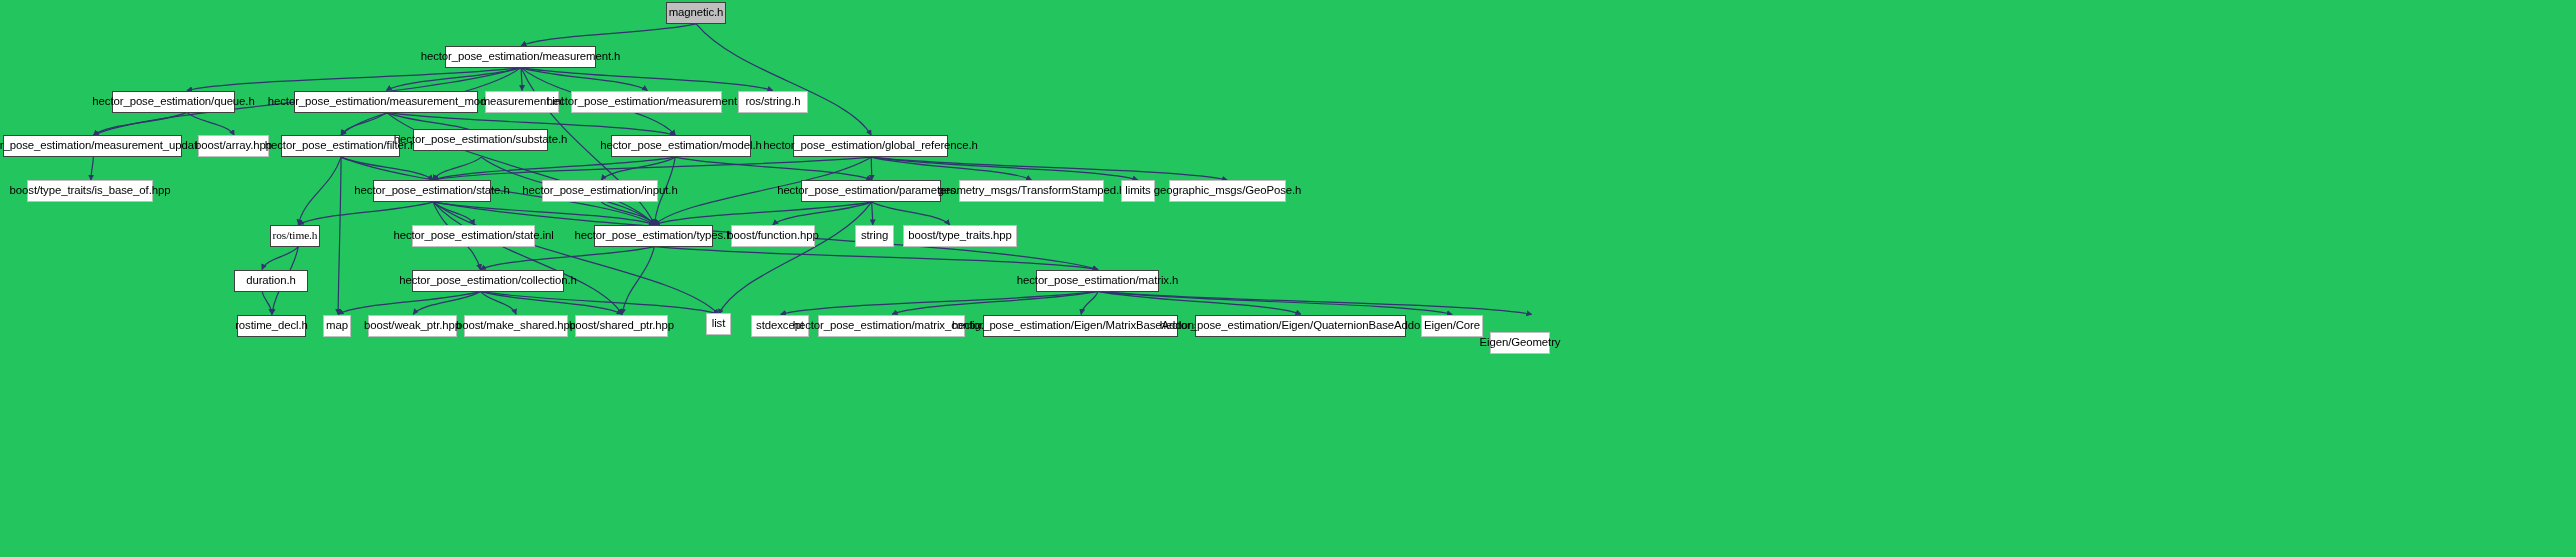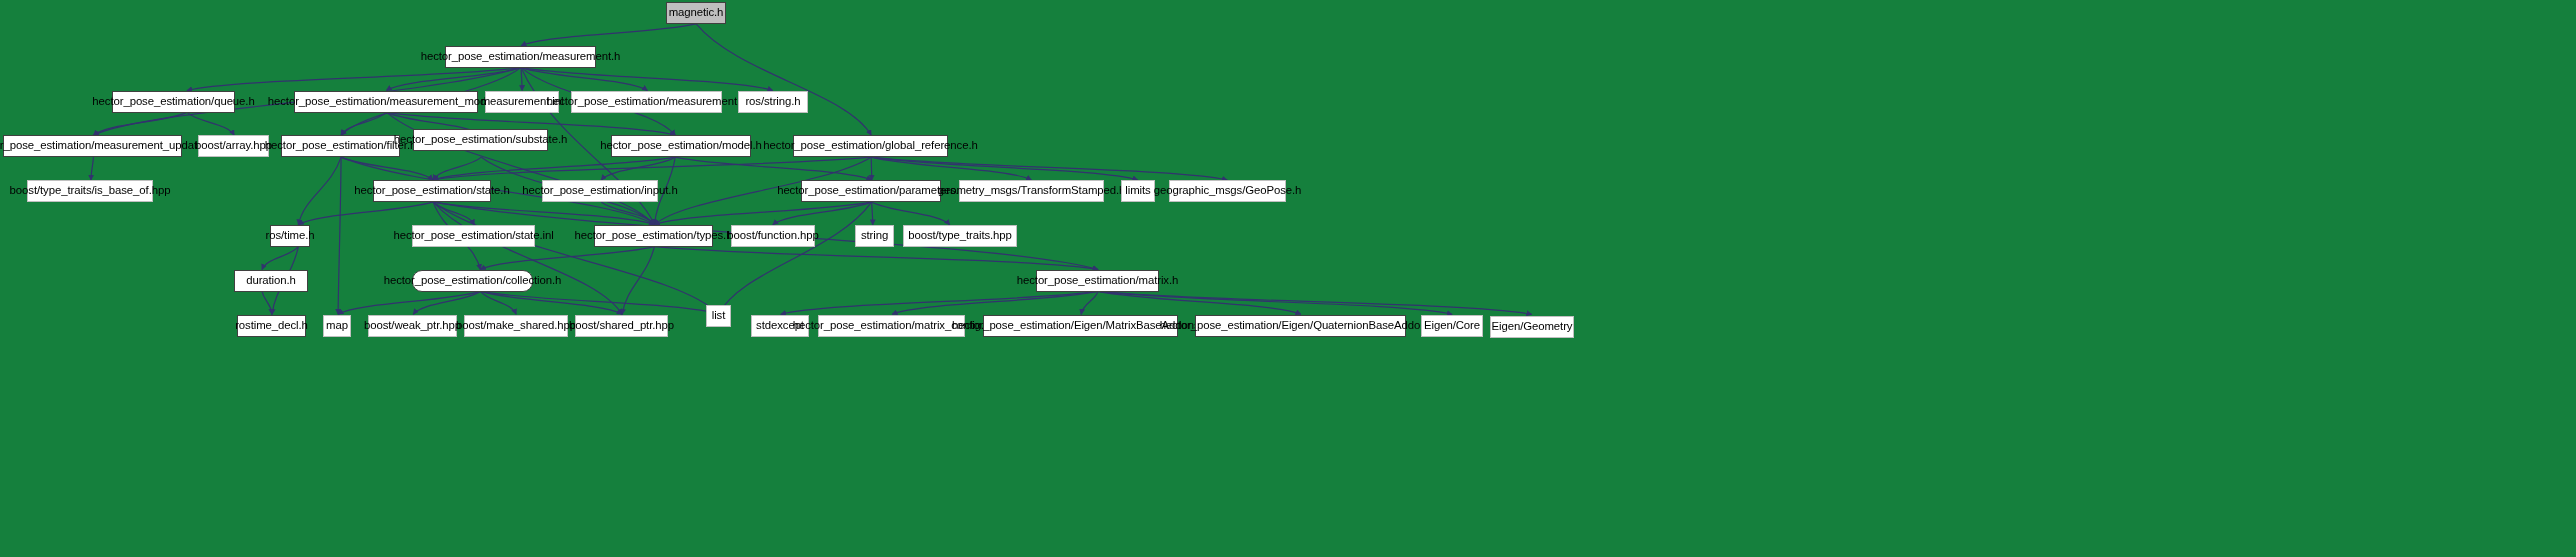--- a/index.html
+++ b/index.html
@@ -7,7 +7,7 @@
     position:relative;
     width:2576px;
     height:557px;
-    background:#15803d;
+    background:#22c55e;
     font-family:"Liberation Sans", sans-serif;
     overflow:hidden;
   }

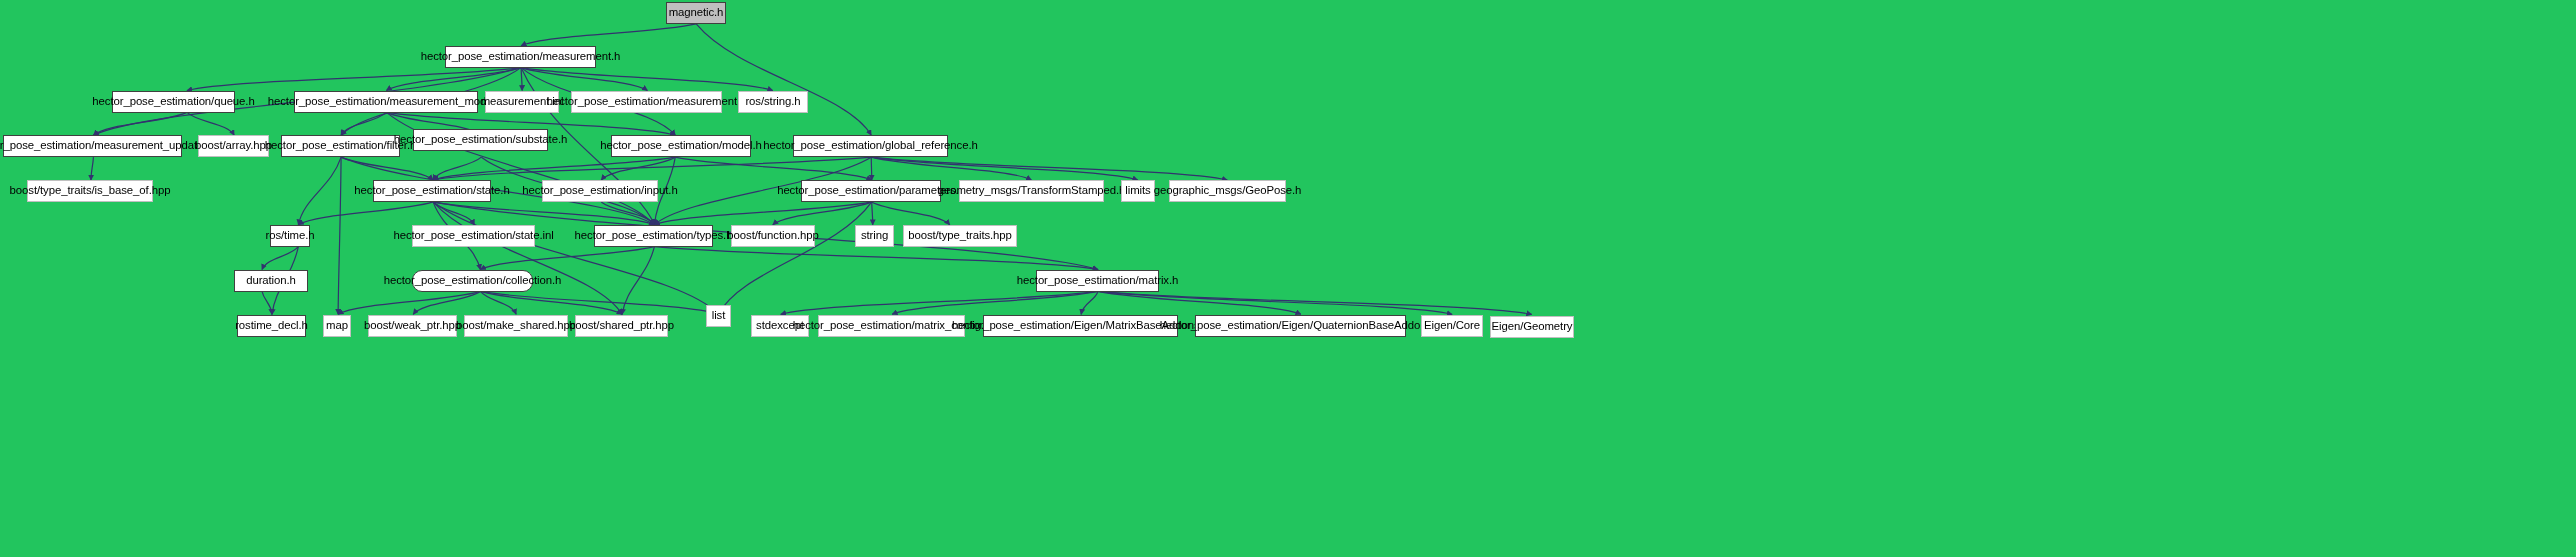--- a/index.html
+++ b/index.html
@@ -132,7 +132,7 @@
       <div class="node " style="left: 959px; top: 180px; width: 145px;">geometry_msgs/TransformStamped.h</div>
       <div class="node " style="left: 1121px; top: 180px; width: 34px;">limits</div>
       <div class="node " style="left: 1169px; top: 180px; width: 117px;">geographic_msgs/GeoPose.h</div>
-      <div class="node strong" style="left: 270px; top: 225px; width: 40px;">ros/time.h</div>
+      <div class="node strong" style="left: 270px; top: 225px; width: 50px; font-family: Liberation Serif, serif;">ros/time.h</div>
       <div class="node " style="left: 412px; top: 225px; width: 123px;">hector_pose_estimation/state.inl</div>
       <div class="node strong" style="left: 594px; top: 225px; width: 119px;">hector_pose_estimation/types.h</div>
       <div class="node " style="left: 731px; top: 225px; width: 84px;">boost/function.hpp</div>

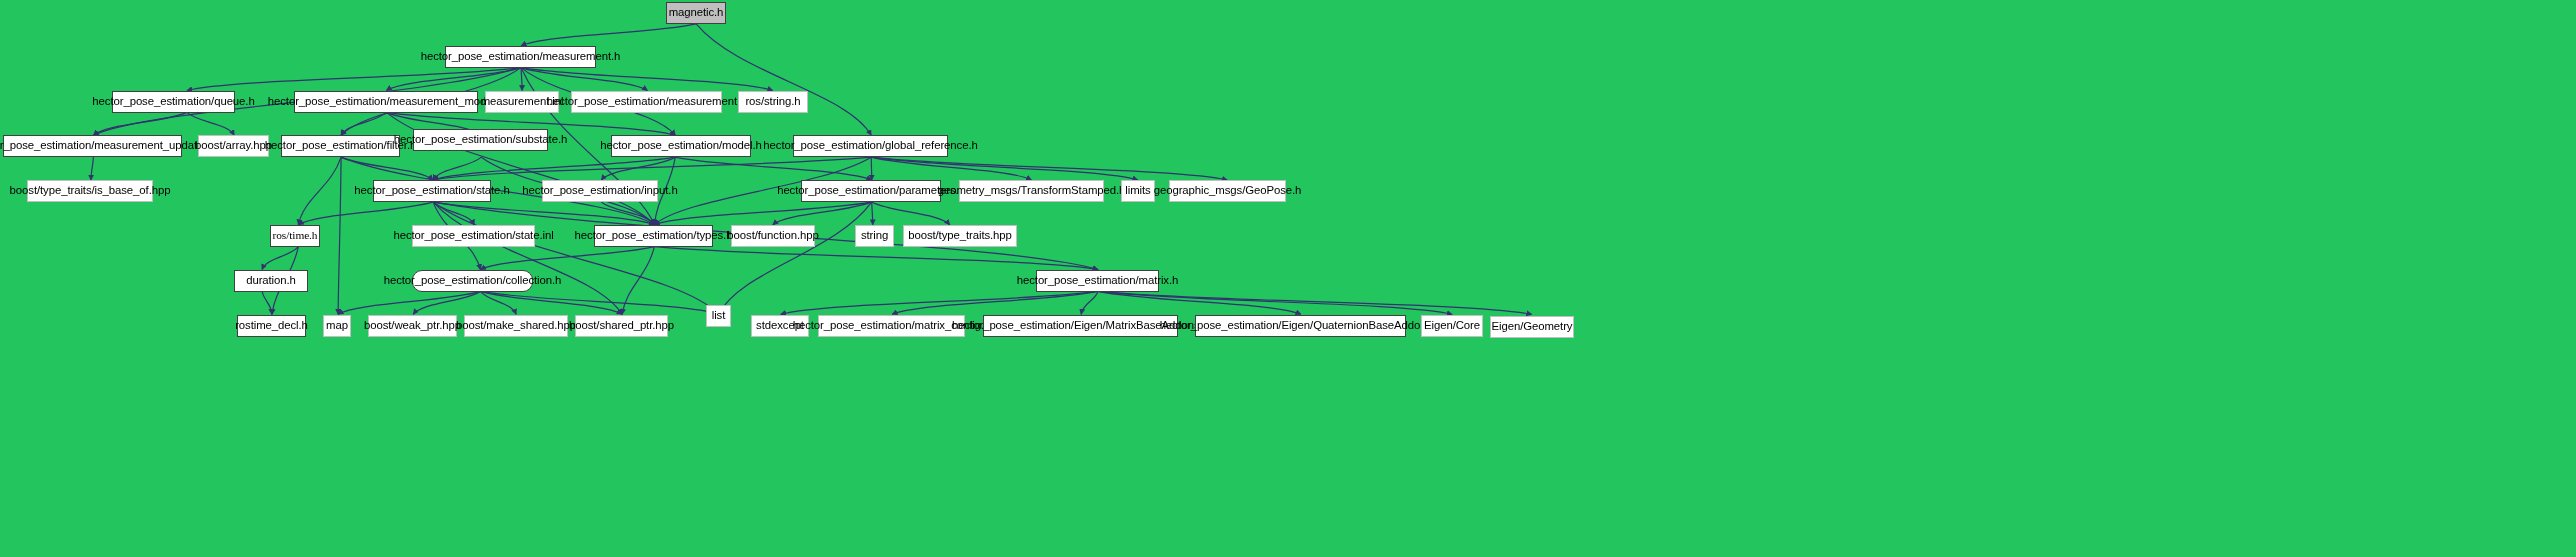--- a/index.html
+++ b/index.html
@@ -139,7 +139,7 @@
       <div class="node " style="left: 855px; top: 225px; width: 39px;">string</div>
       <div class="node " style="left: 903px; top: 225px; width: 114px;">boost/type_traits.hpp</div>
       <div class="node strong" style="left: 234px; top: 270px; width: 74px;">duration.h</div>
-      <div class="node strong" style="left: 412px; top: 270px; width: 121px; border-radius: 10px;">hector_pose_estimation/collection.h</div>
+      <div class="node strong" style="left: 412px; top: 270px; width: 152px;">hector_pose_estimation/collection.h</div>
       <div class="node strong" style="left: 1036px; top: 270px; width: 123px;">hector_pose_estimation/matrix.h</div>
       <div class="node strong" style="left: 237px; top: 315px; width: 69px;">rostime_decl.h</div>
       <div class="node " style="left: 323px; top: 315px; width: 28px;">map</div>

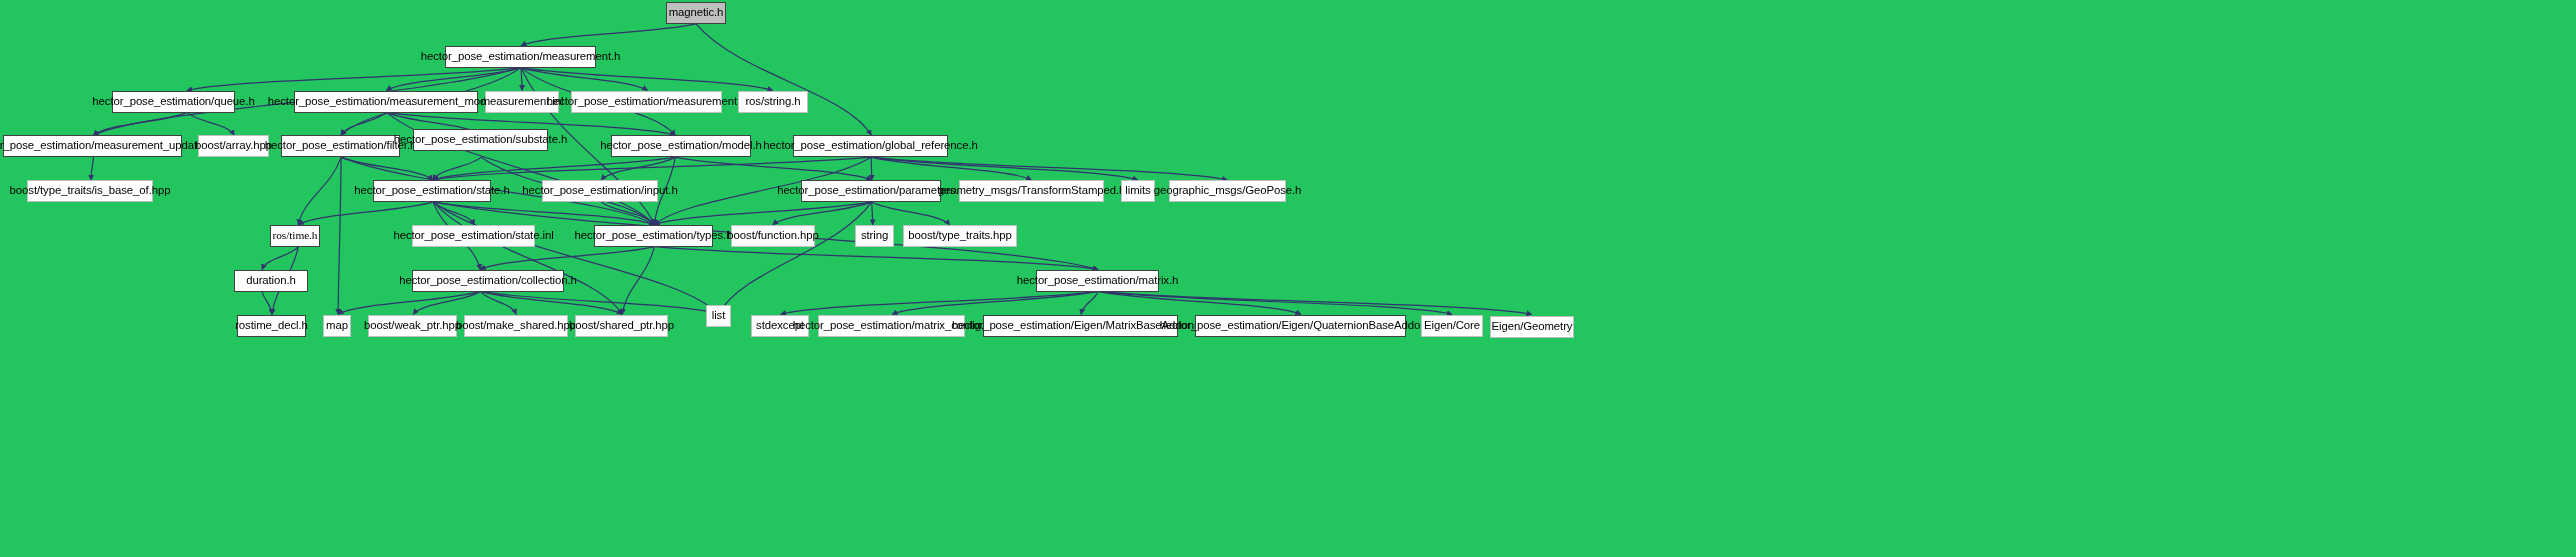--- a/index.html
+++ b/index.html
@@ -146,7 +146,7 @@
       <div class="node " style="left: 368px; top: 315px; width: 89px;">boost/weak_ptr.hpp</div>
       <div class="node " style="left: 464px; top: 315px; width: 104px;">boost/make_shared.hpp</div>
       <div class="node " style="left: 575px; top: 315px; width: 93px;">boost/shared_ptr.hpp</div>
-      <div class="node " style="left: 706px; top: 305px; width: 25px;">list</div>
+      <div class="node " style="left: 706px; top: 313px; width: 25px;">list</div>
       <div class="node " style="left: 751px; top: 315px; width: 58px;">stdexcept</div>
       <div class="node " style="left: 818px; top: 315px; width: 147px;">hector_pose_estimation/matrix_config.h</div>
       <div class="node strong" style="left: 983px; top: 315px; width: 195px;">hector_pose_estimation/Eigen/MatrixBaseAddons.h</div>

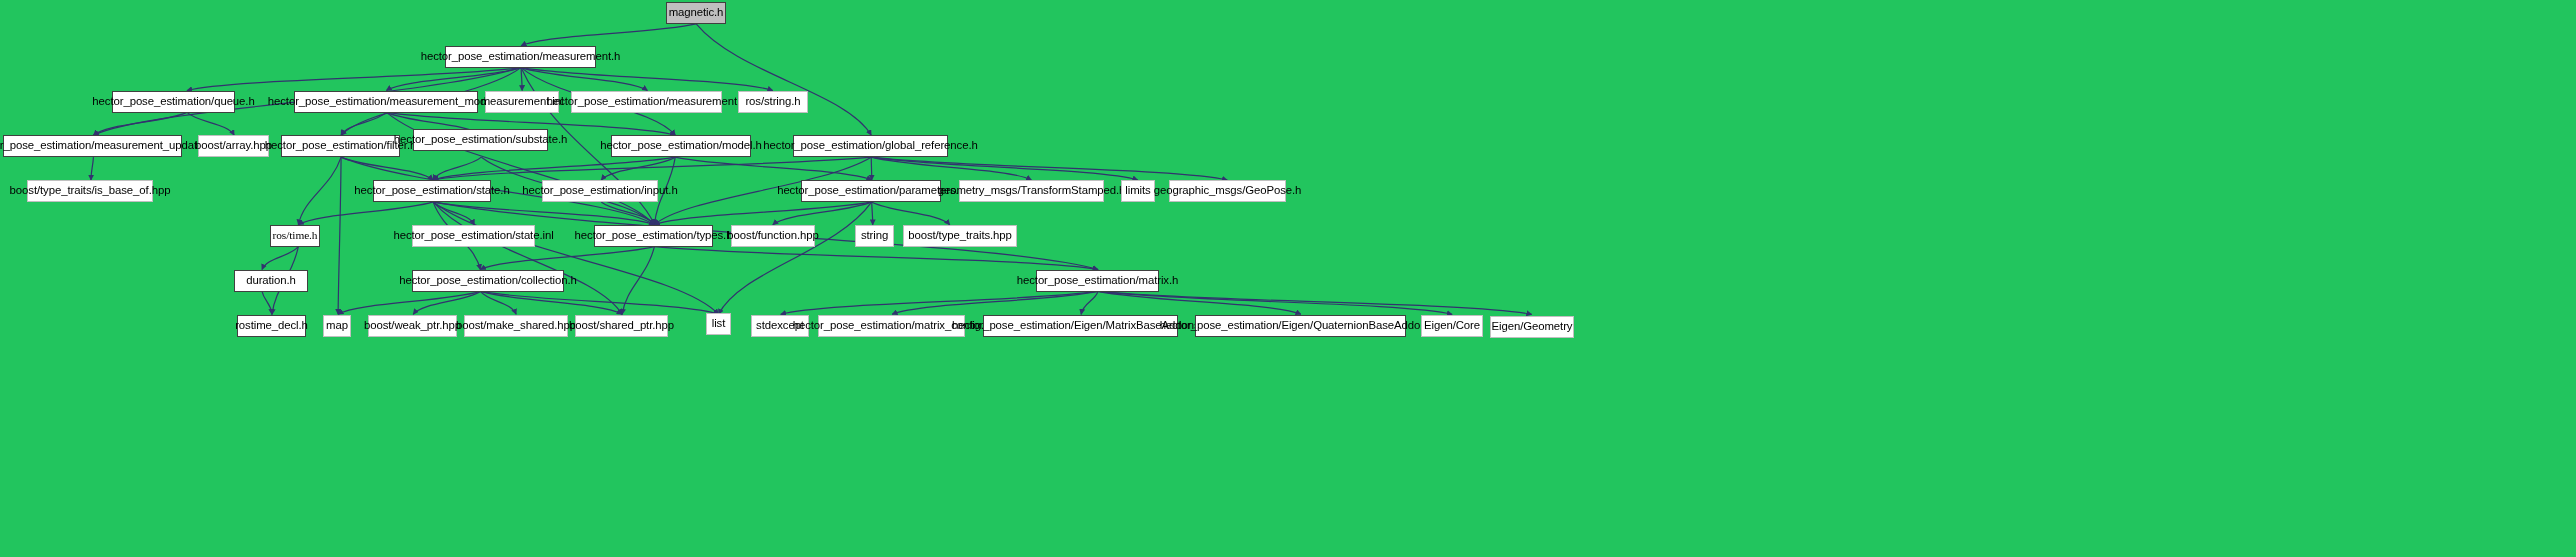--- a/index.html
+++ b/index.html
@@ -152,7 +152,7 @@
       <div class="node strong" style="left: 983px; top: 315px; width: 195px;">hector_pose_estimation/Eigen/MatrixBaseAddons.h</div>
       <div class="node strong" style="left: 1195px; top: 315px; width: 211px;">hector_pose_estimation/Eigen/QuaternionBaseAddons.h</div>
       <div class="node " style="left: 1421px; top: 315px; width: 62px;">Eigen/Core</div>
-      <div class="node " style="left: 1490px; top: 316px; width: 84px;">Eigen/Geometry</div>
+      <div class="node " style="left: 1490px; top: 332px; width: 60px;">Eigen/Geometry</div>
     </div>
 </div>
 

